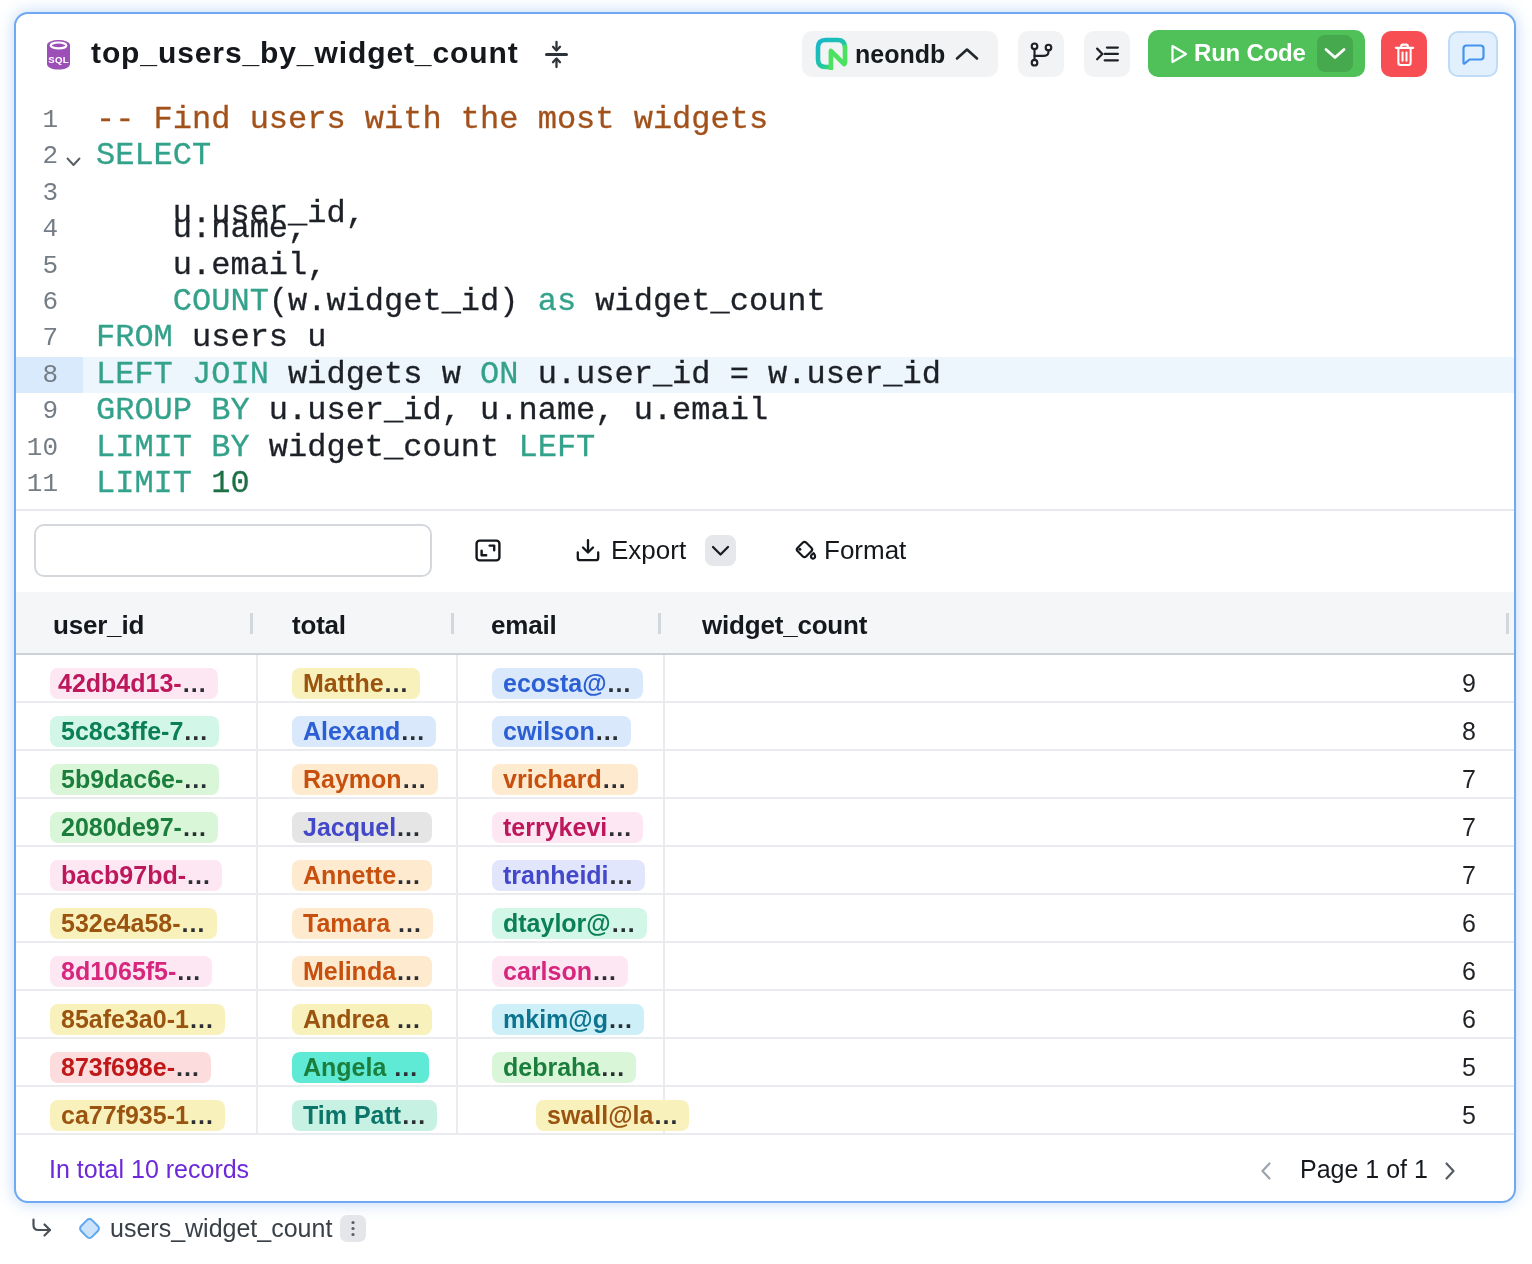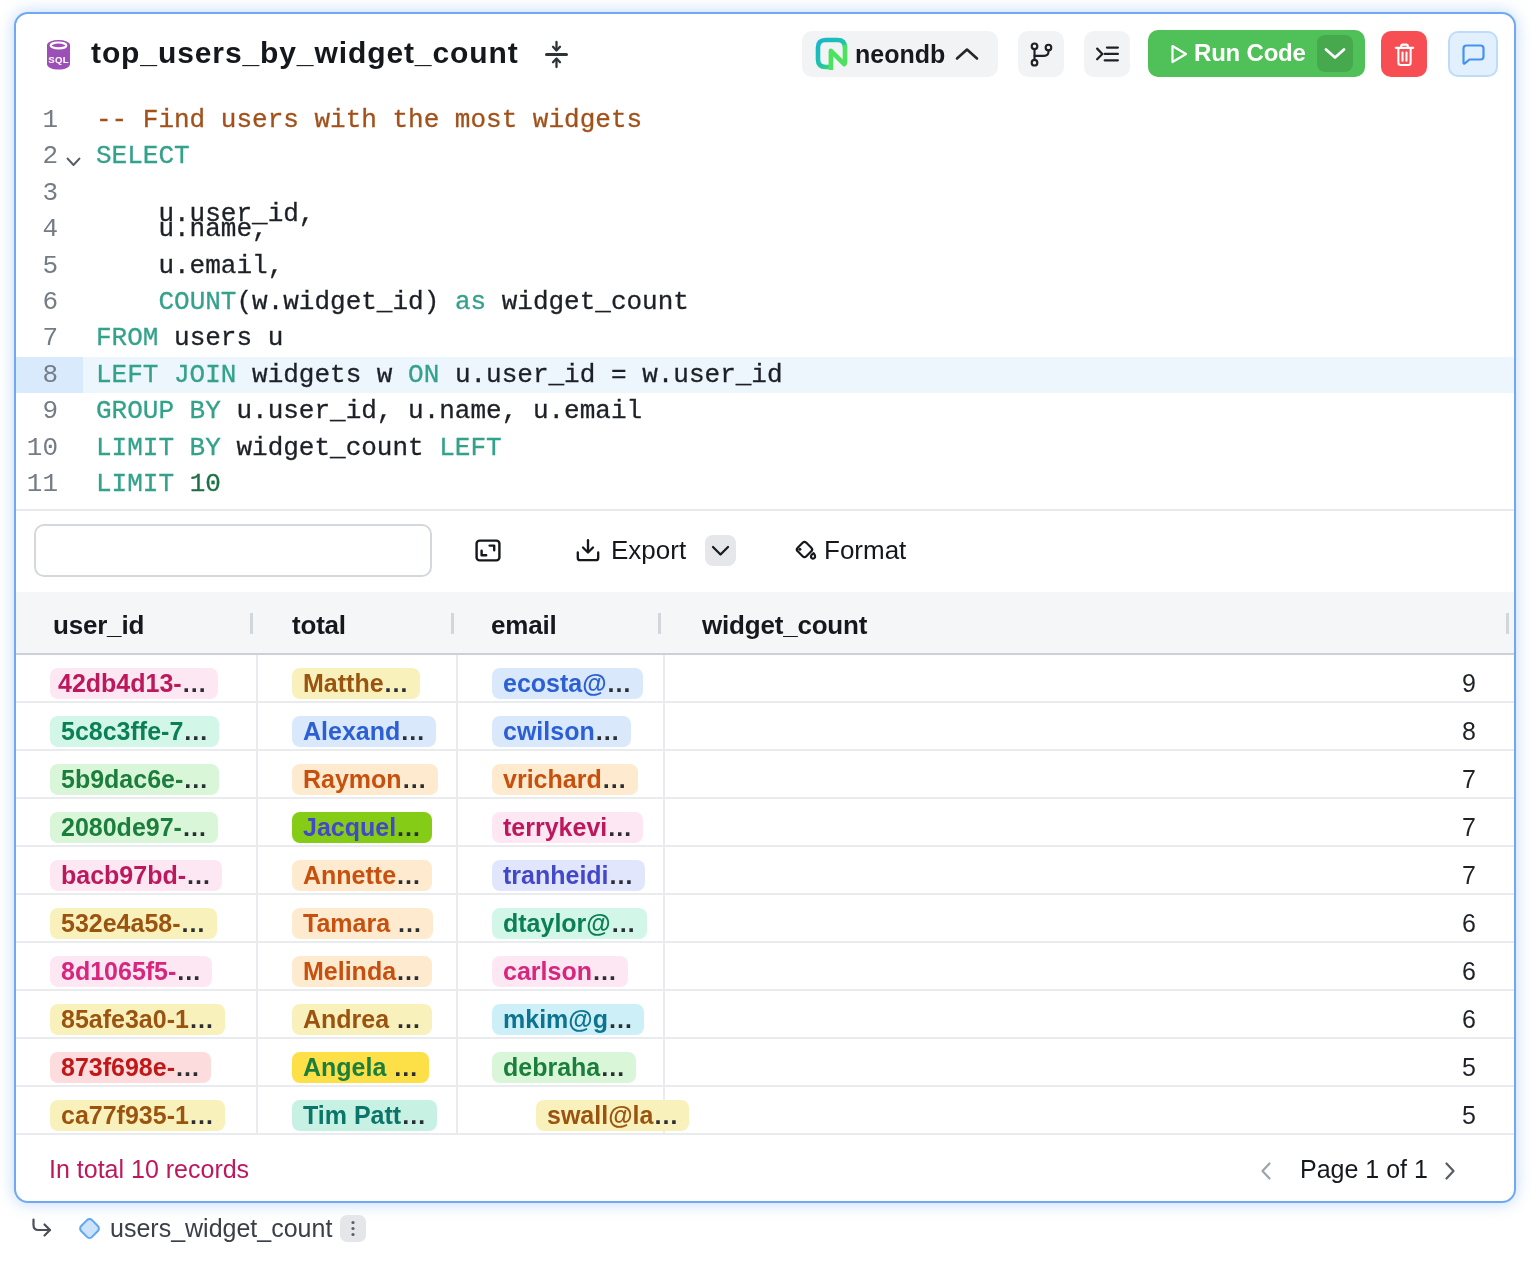--- a/index.html
+++ b/index.html
@@ -15,7 +15,7 @@
     font-family:"Liberation Mono", monospace; font-size:26px; line-height:36.4px;
     color:#747c85; }
   .cl { position:absolute; left:96px; -webkit-text-stroke:0.3px currentColor; font-family:"Liberation Mono", monospace;
-    font-size:26px; line-height:36.4px; color:#1d2127; white-space:pre; }
+    font-size:32px; line-height:36.4px; color:#1d2127; white-space:pre; }
   .kw { color:#34a28b; }
   .cm { color:#a2511a; }
   .num { color:#1e7045; }

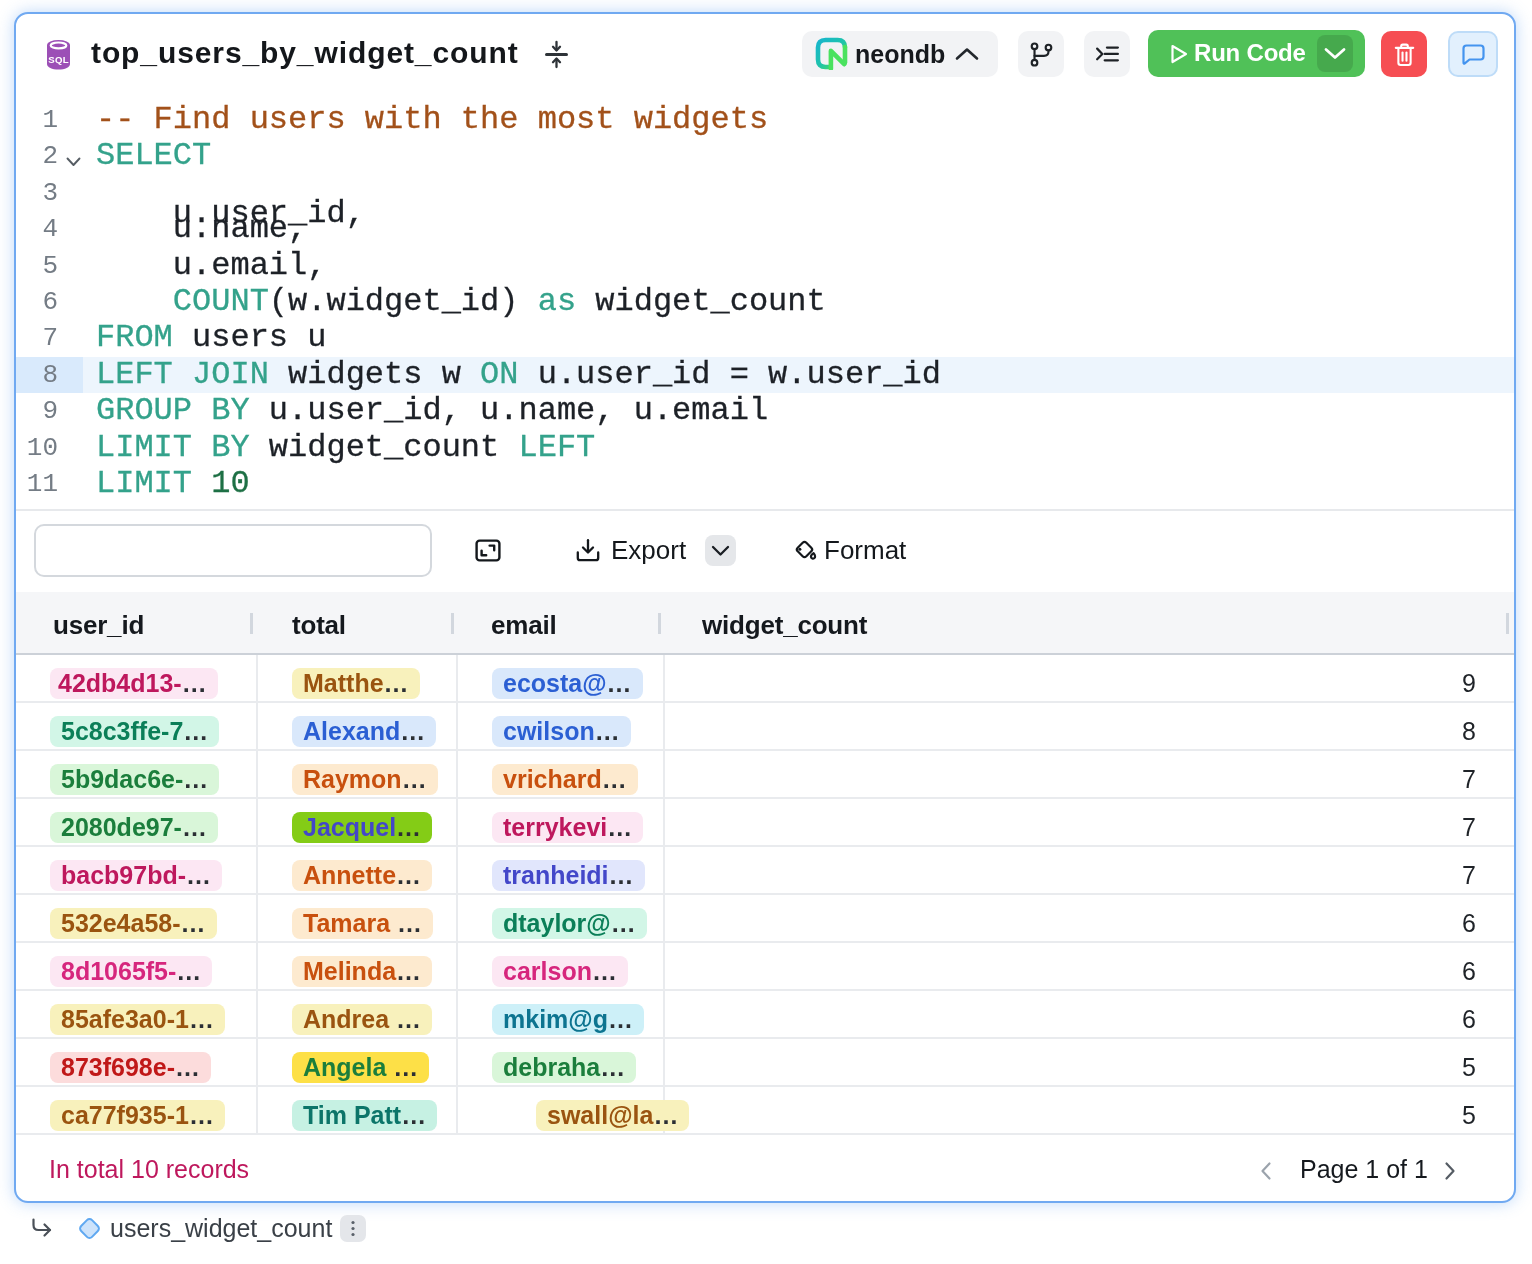--- a/index.html
+++ b/index.html
@@ -221,7 +221,7 @@
   <div class="wc" style="top:755px;">7</div>
 
   <div class="badge" style="left:50px;top:812px;background:#d9f6d9;color:#1b7e3c;">2080de97-<i>…</i></div>
-  <div class="badge" style="left:292px;top:812px;background:#84cc16;color:#4347c9;text-align:center;">Jacquel<i>…</i></div>
+  <div class="badge" style="left:292px;top:812px;background:#e5e5e5;color:#4347c9;text-align:center;">Jacquel<i>…</i></div>
   <div class="badge" style="left:492px;top:812px;background:#fce7f3;color:#be185d;">terrykevi<i>…</i></div>
   <div class="wc" style="top:803px;">7</div>
 

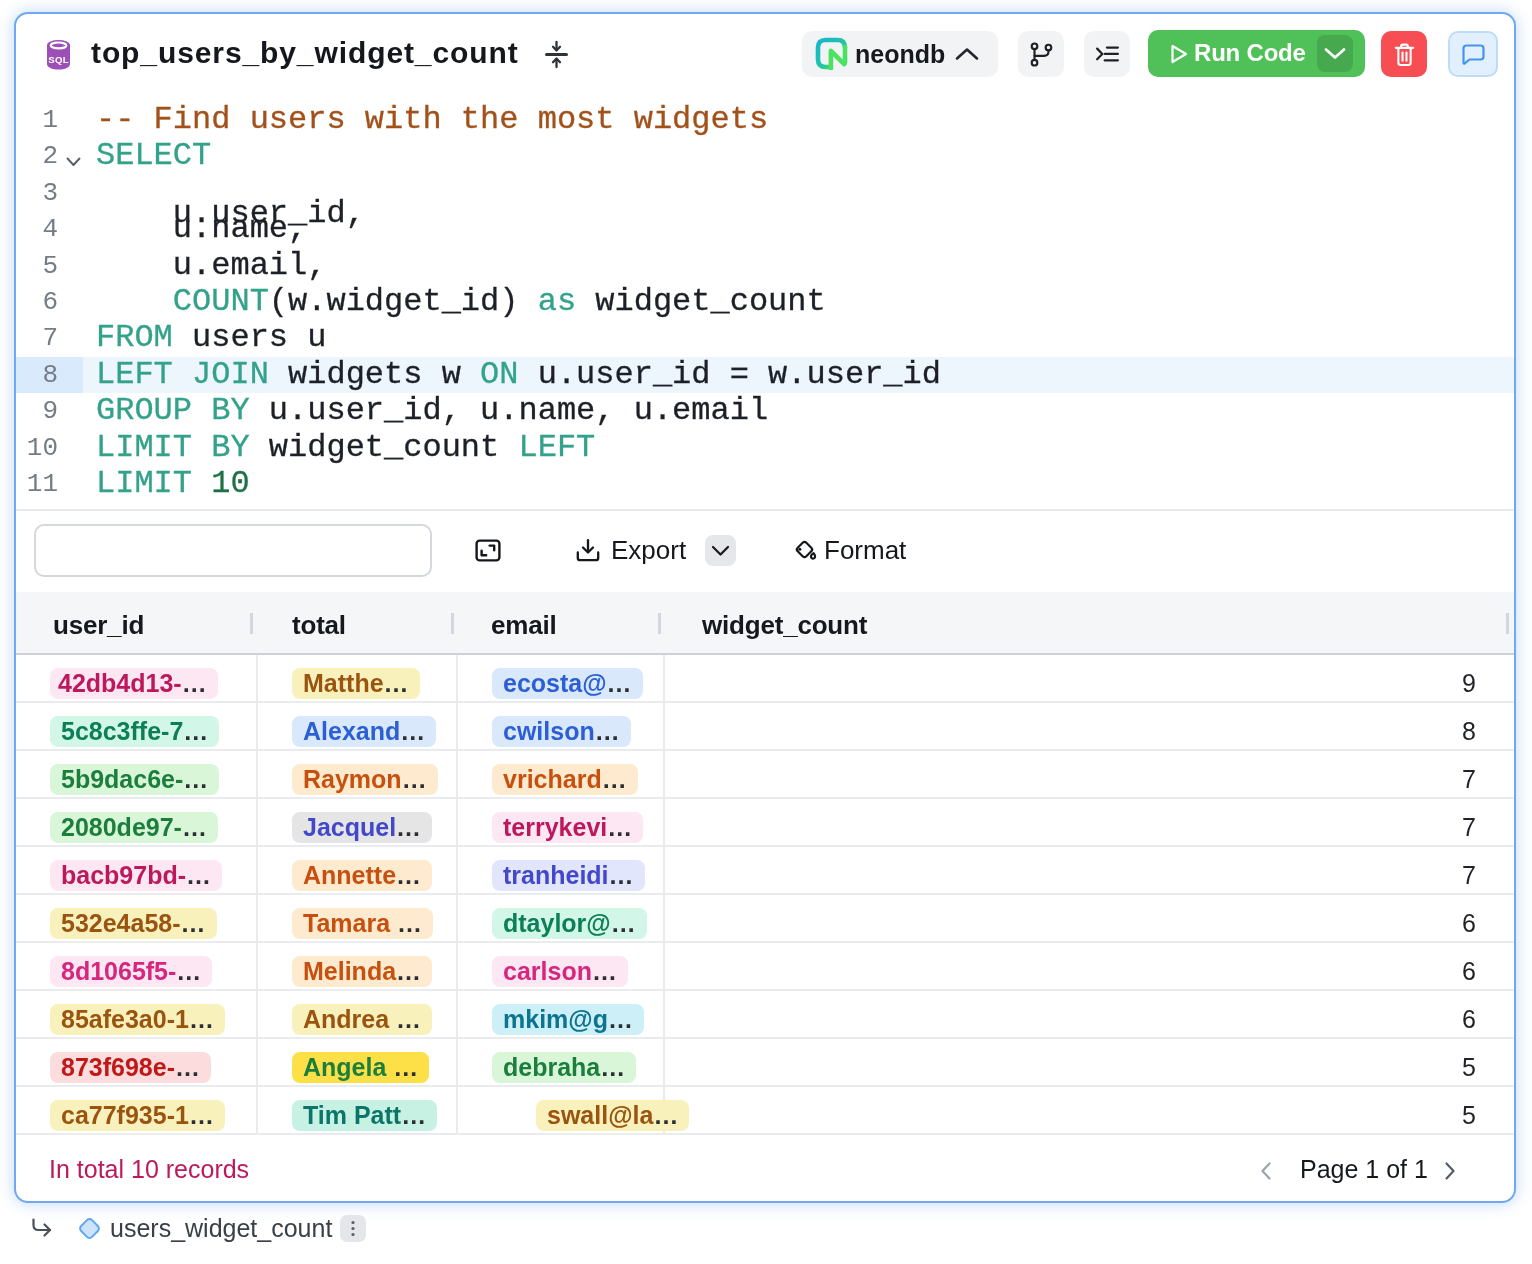--- a/index.html
+++ b/index.html
@@ -246,7 +246,7 @@
   <div class="wc" style="top:995px;">6</div>
 
   <div class="badge" style="left:50px;top:1052px;background:#fcdcdc;color:#c01818;">873f698e-<i>…</i></div>
-  <div class="badge" style="left:292px;top:1052px;background:#fde047;color:#1b7e3c;">Angela <i>…</i></div>
+  <div class="badge" style="left:292px;top:1052px;background:#5eead4;color:#1b7e3c;">Angela <i>…</i></div>
   <div class="badge" style="left:492px;top:1052px;background:#d9f6d9;color:#1b7e3c;">debraha<i>…</i></div>
   <div class="wc" style="top:1043px;">5</div>
 

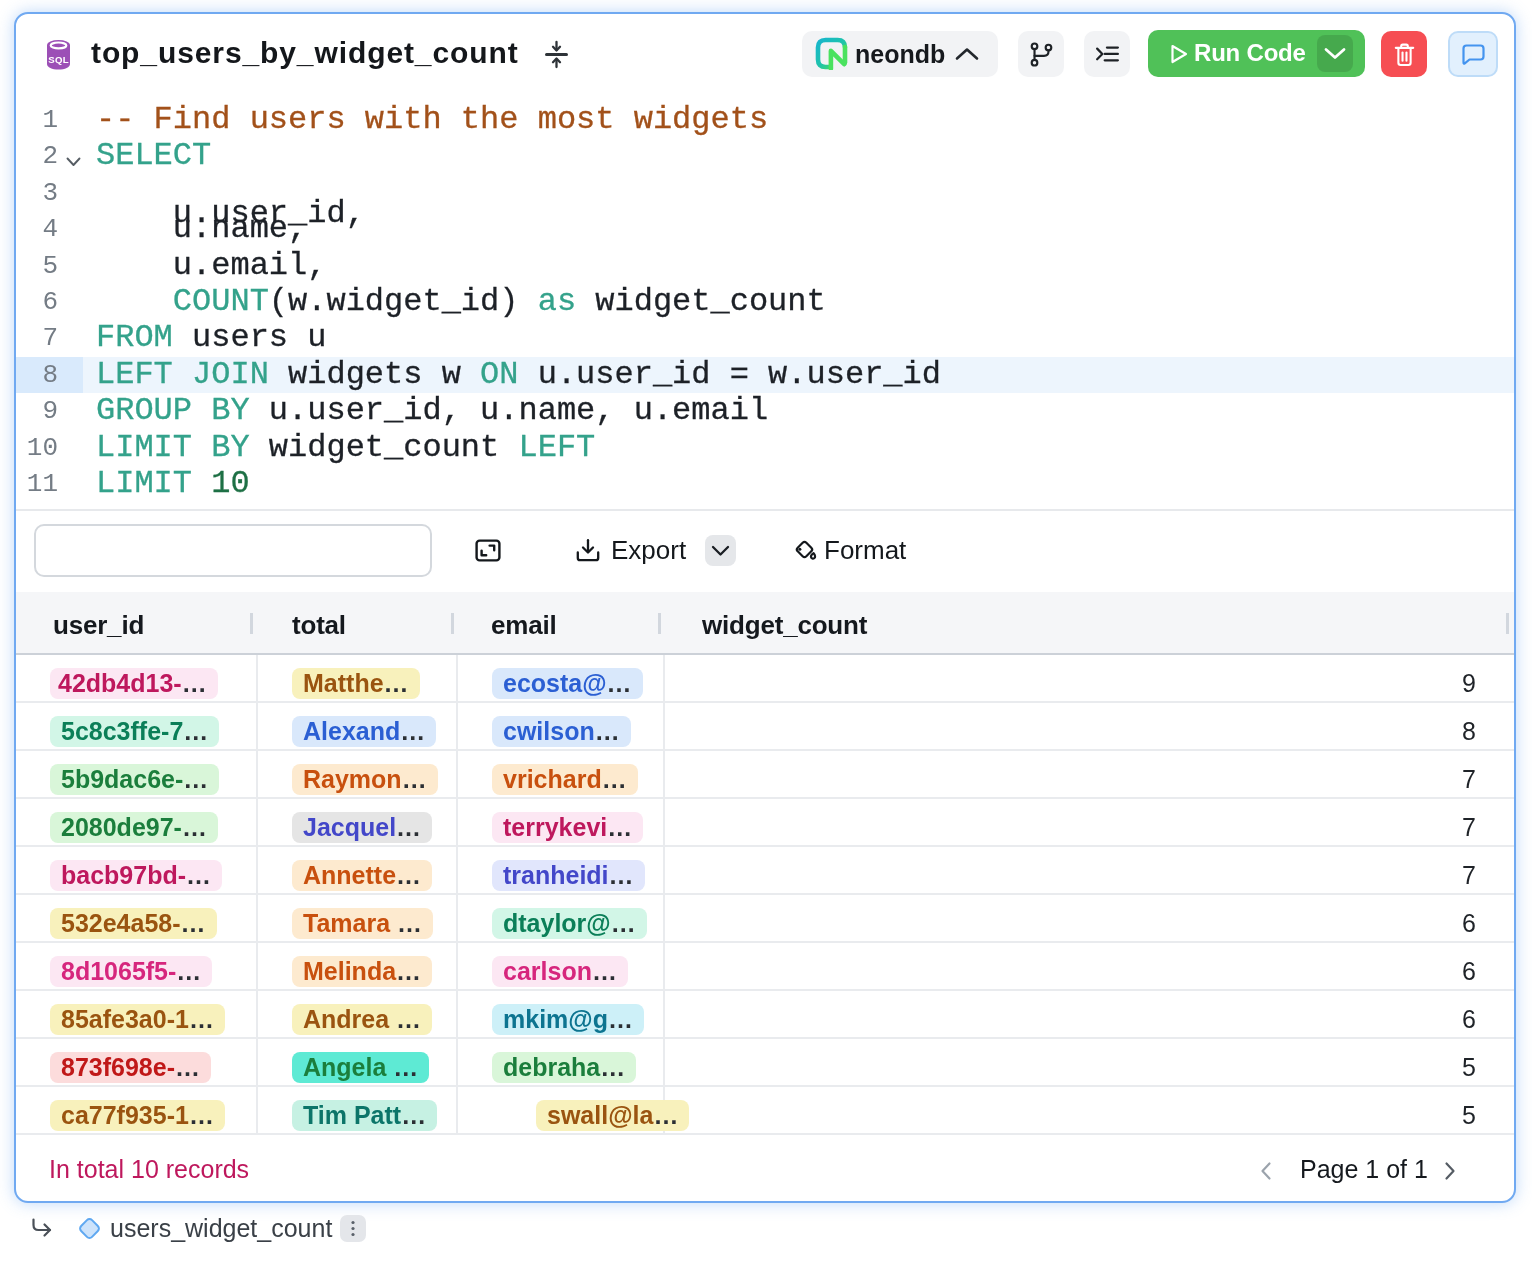--- a/index.html
+++ b/index.html
@@ -255,7 +255,7 @@
   <div class="badge" style="left:492px;top:1100px;background:#f8f1bc;color:#9a5410;margin-left:44px;">swall@la<i>…</i></div>
   <div class="wc" style="top:1091px;">5</div>
 
-  <div class="abs" style="left:49px;top:1136px;height:70px;line-height:66px;font-size:25px;color:#be185d;">In total 10 records</div>
+  <div class="abs" style="left:49px;top:1136px;height:70px;line-height:66px;font-size:25px;color:#6d28d9;">In total 10 records</div>
   <svg class="abs" style="left:1258px;top:1160px" width="16" height="22" viewBox="0 0 16 22">
     <path d="M11.5,3.5 L4.5,11 L11.5,18.5" fill="none" stroke="#9ba3ac" stroke-width="2.2" stroke-linecap="round" stroke-linejoin="round"></path>
   </svg>

